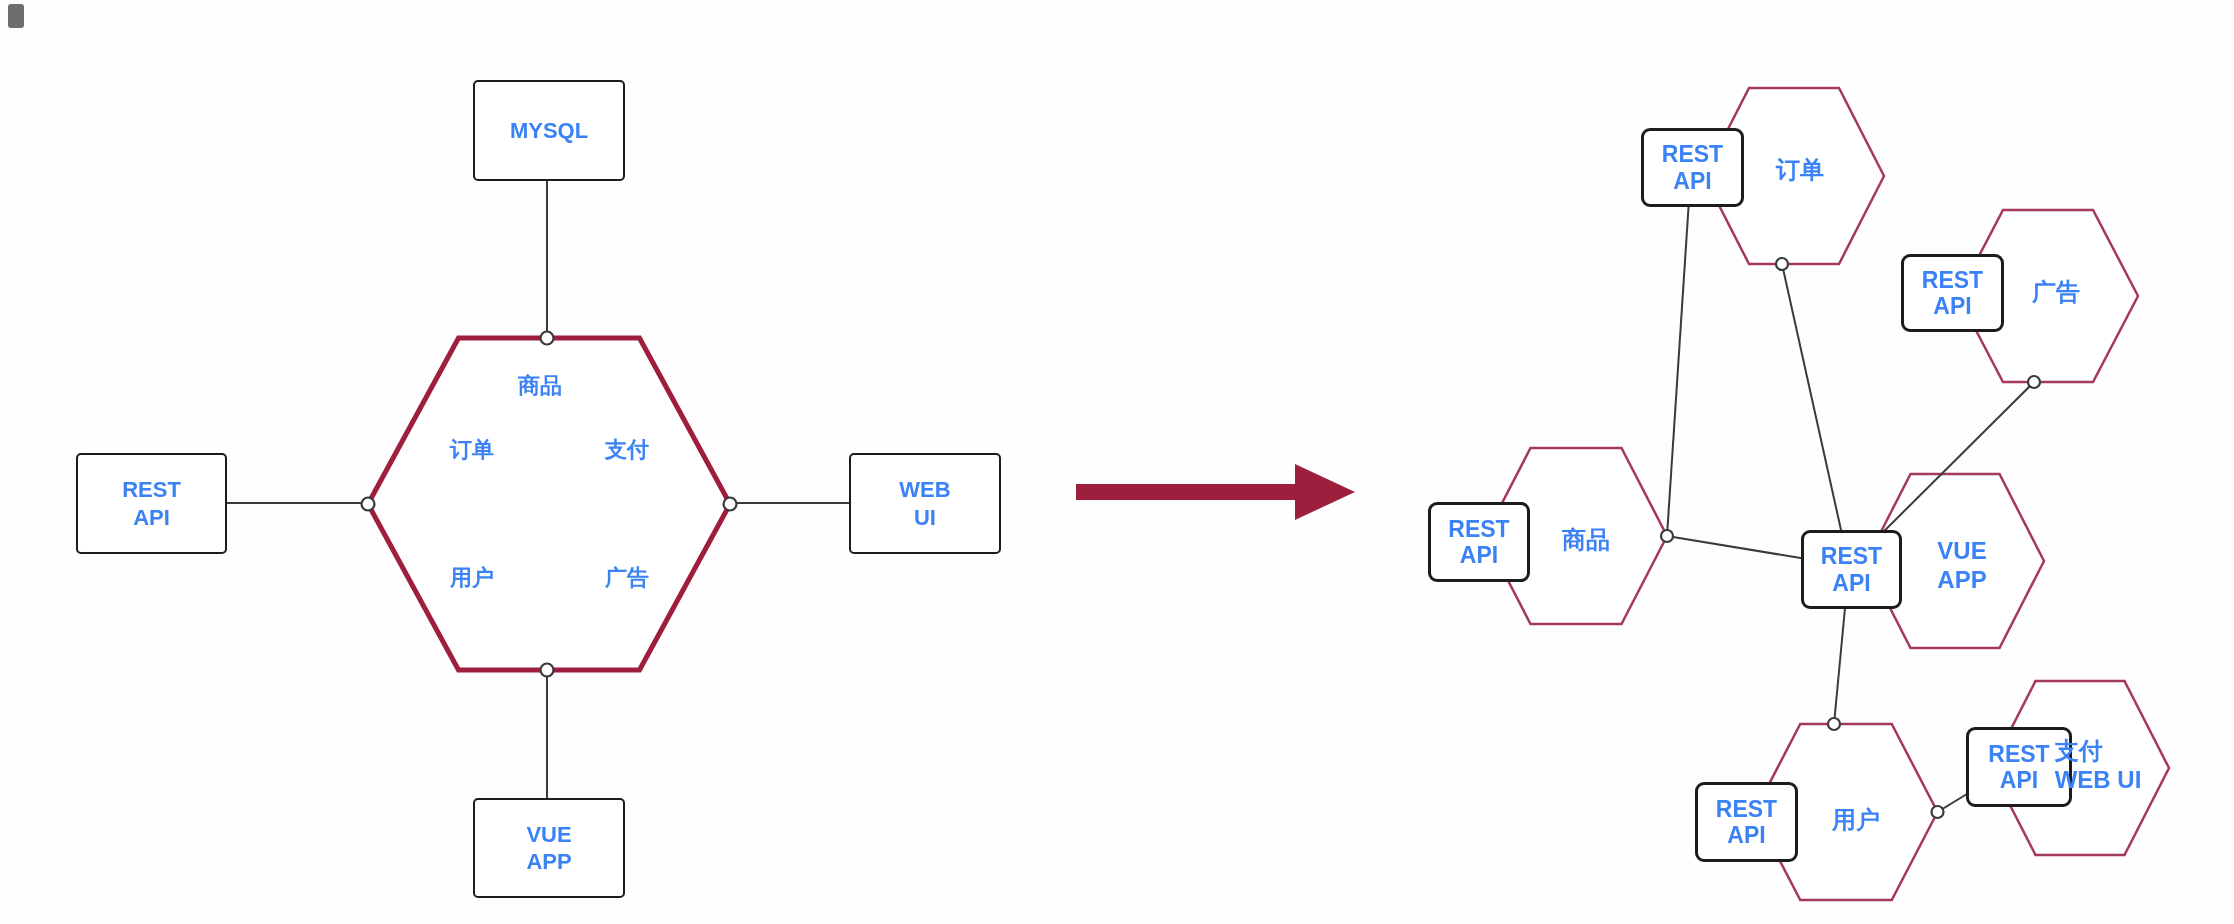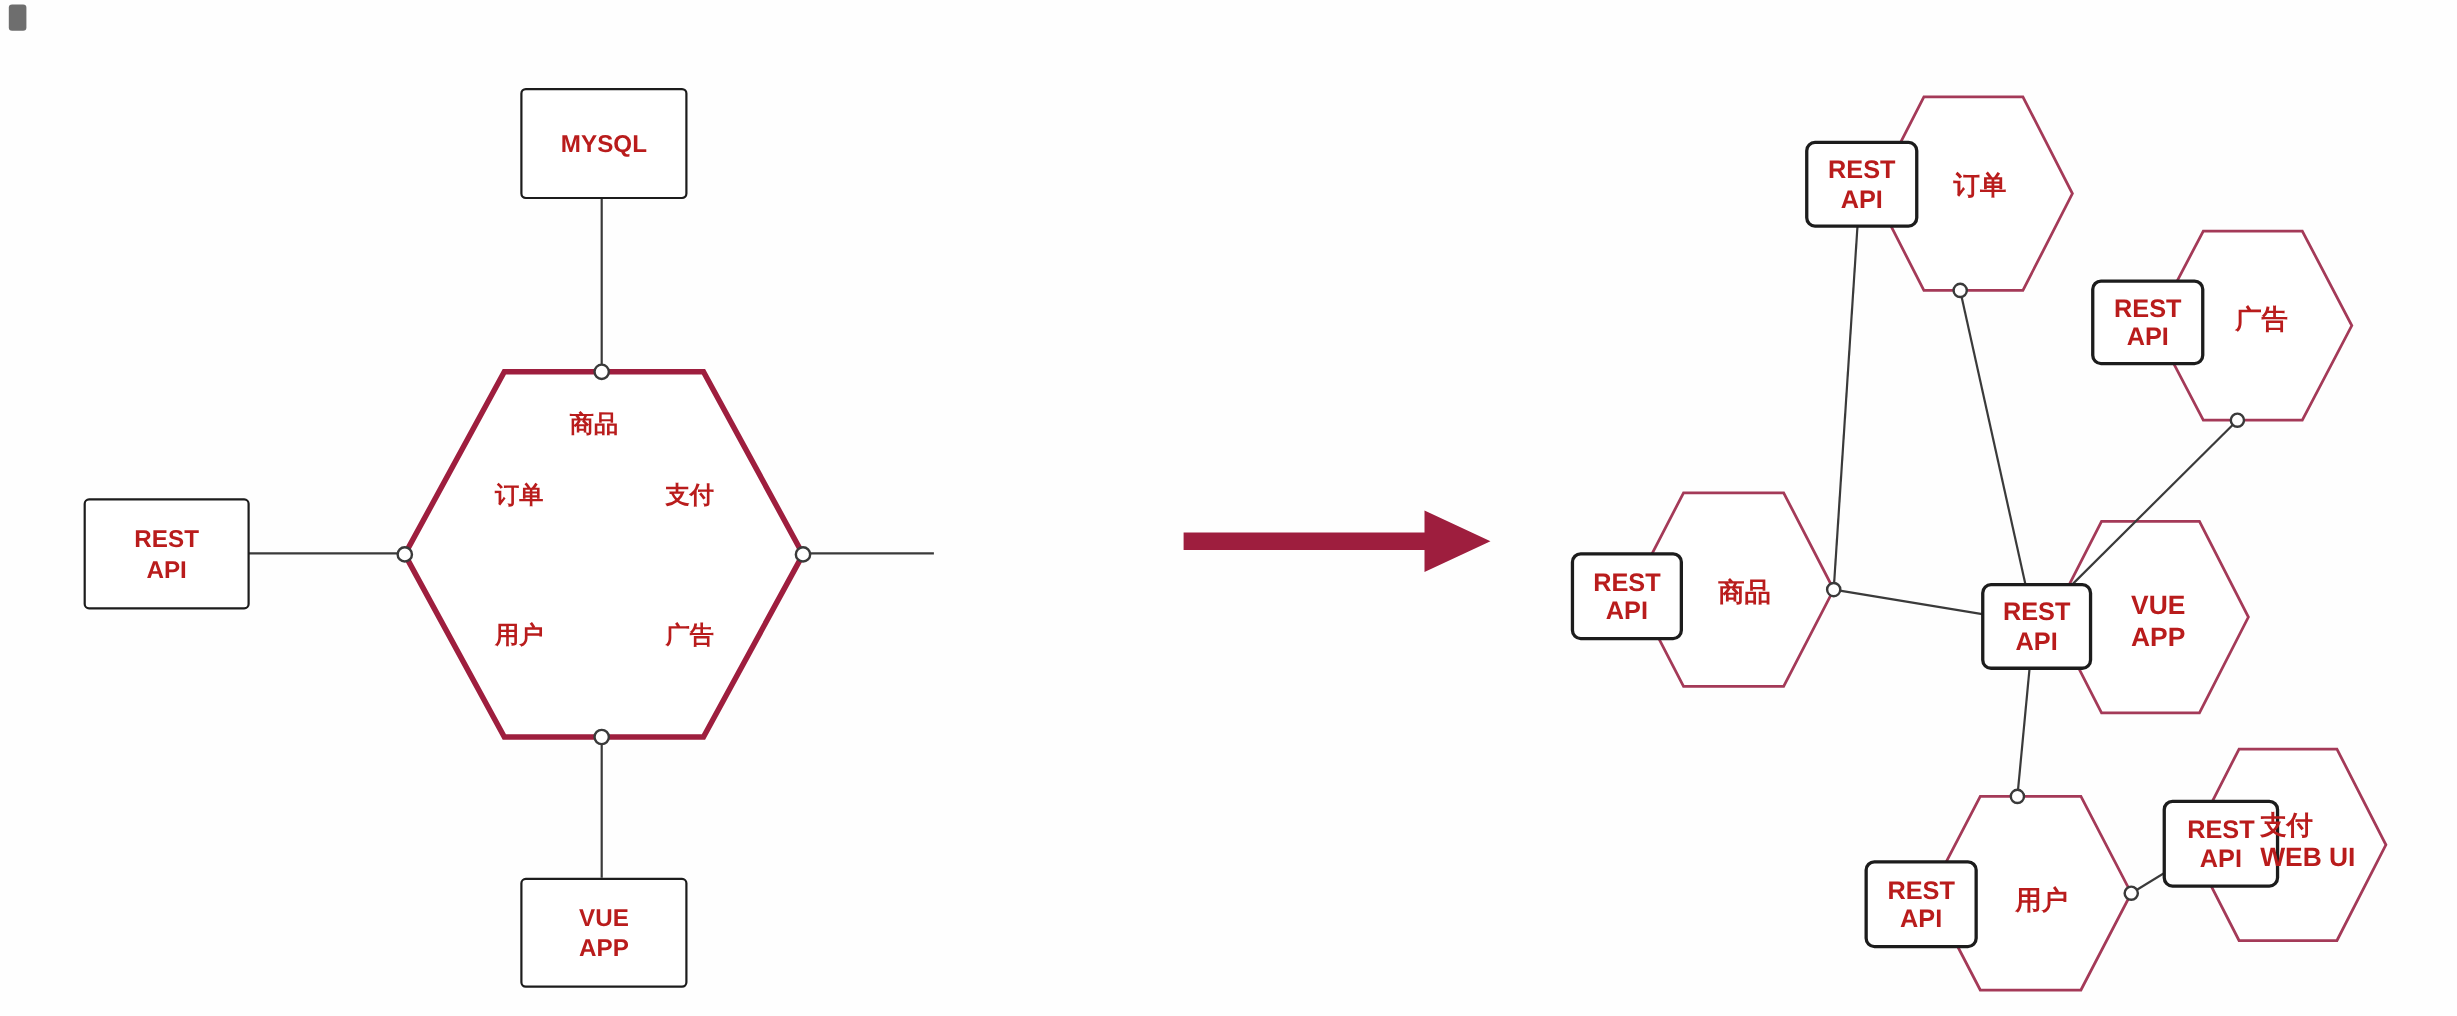--- a/index.html
+++ b/index.html
@@ -8,7 +8,7 @@
     width:2234px;height:924px;
     background:#fefefe;
     font-family:"Liberation Sans", sans-serif;
-    color:#b91c1c;
+    color:#3b82f6;
     overflow:hidden;
   }
   .shapes{position:absolute;left:0;top:0;width:2234px;height:924px;}

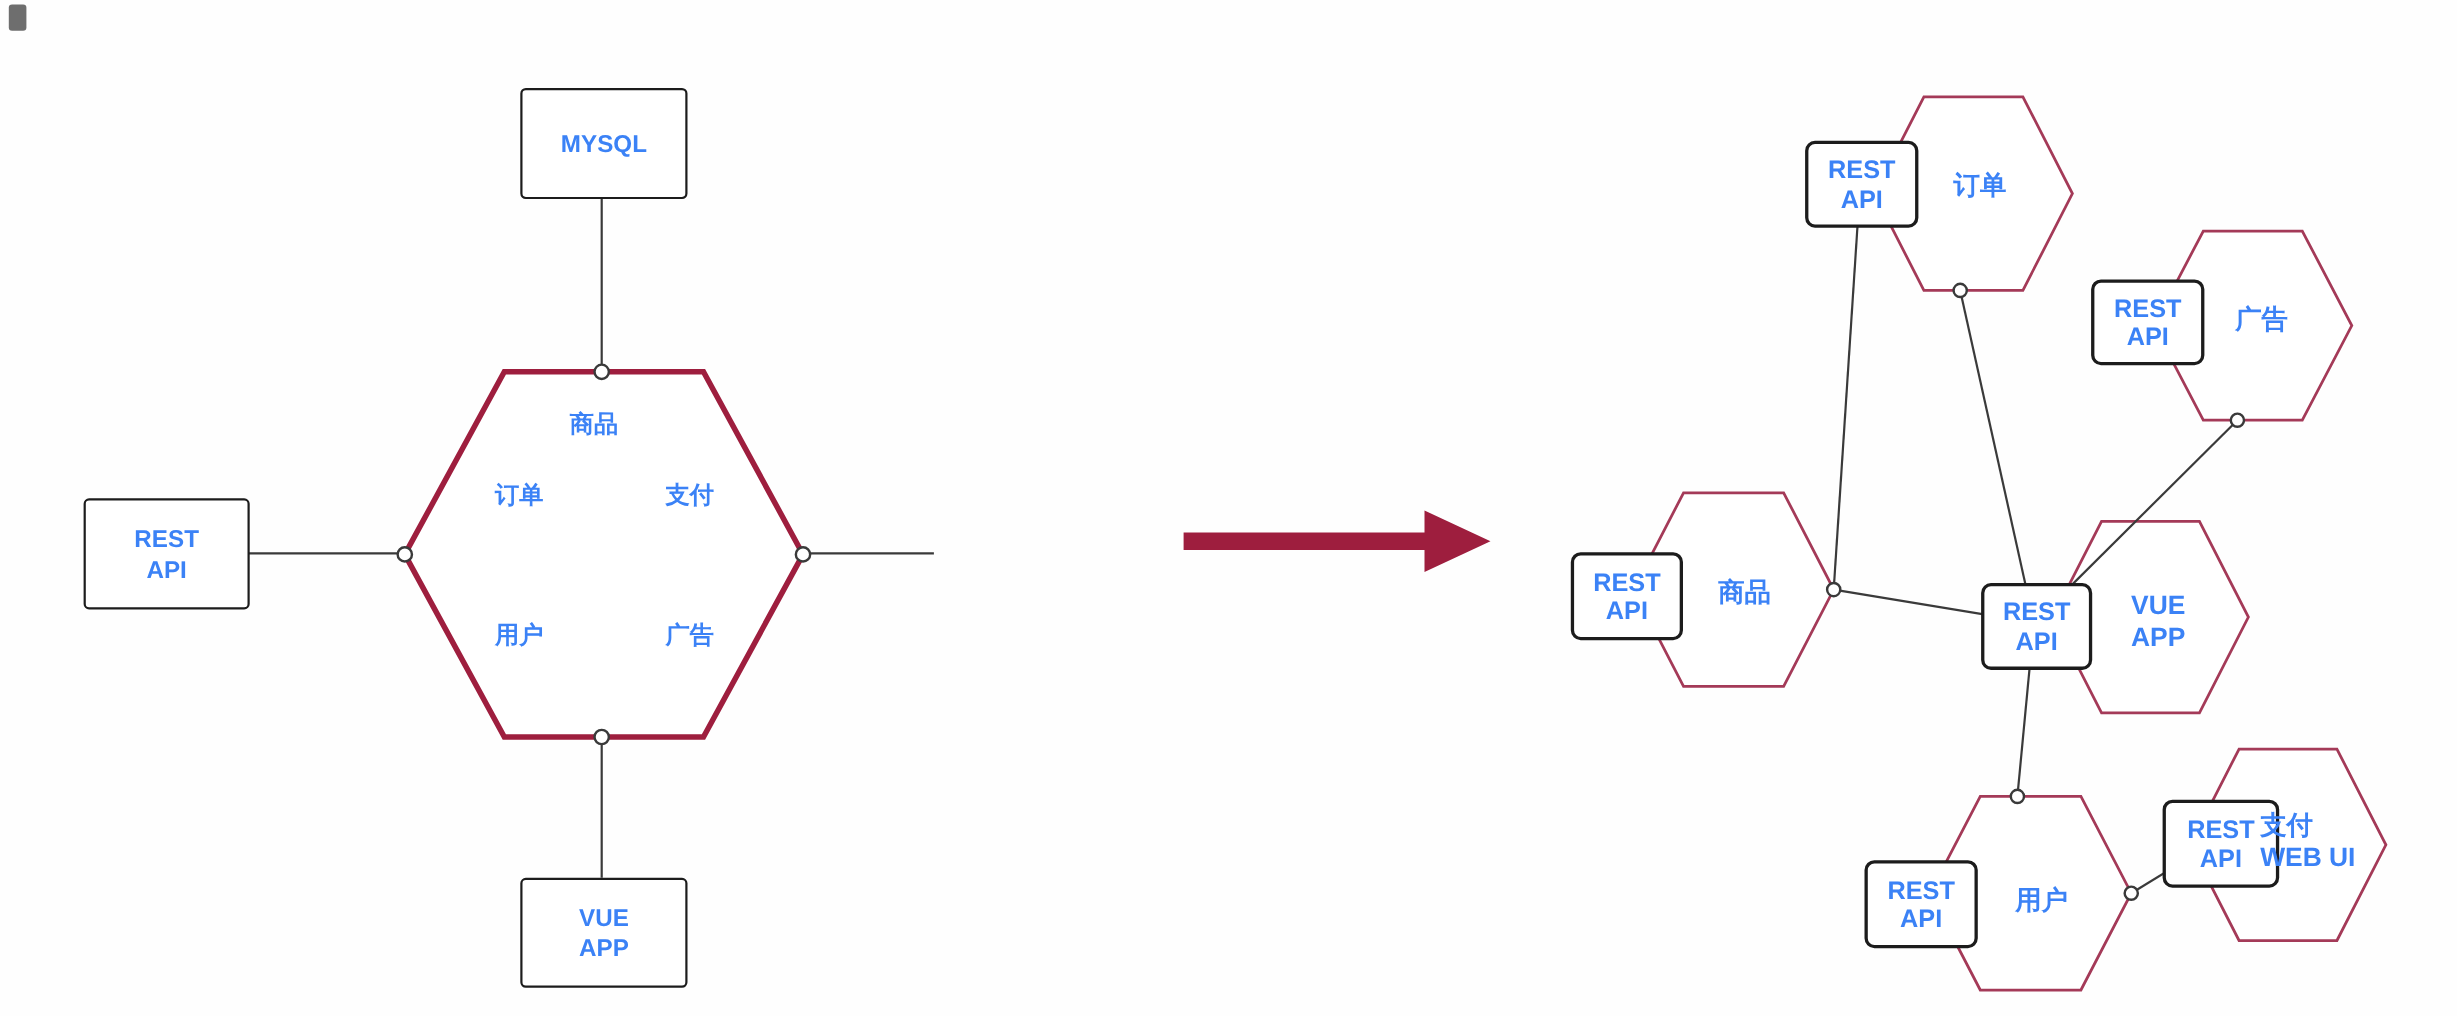--- a/index.html
+++ b/index.html
@@ -85,6 +85,8 @@
   <div class="box big" style="left:473px;top:80px;width:148px;height:97px;">MYSQL</div>
   <div class="box big" style="left:76px;top:453px;width:147px;height:97px;">REST
 API</div>
+  <div class="box big" style="left:849px;top:453px;width:148px;height:97px;">WEB
+UI</div>
   <div class="box big" style="left:473px;top:798px;width:148px;height:96px;">VUE
 APP</div>
 

